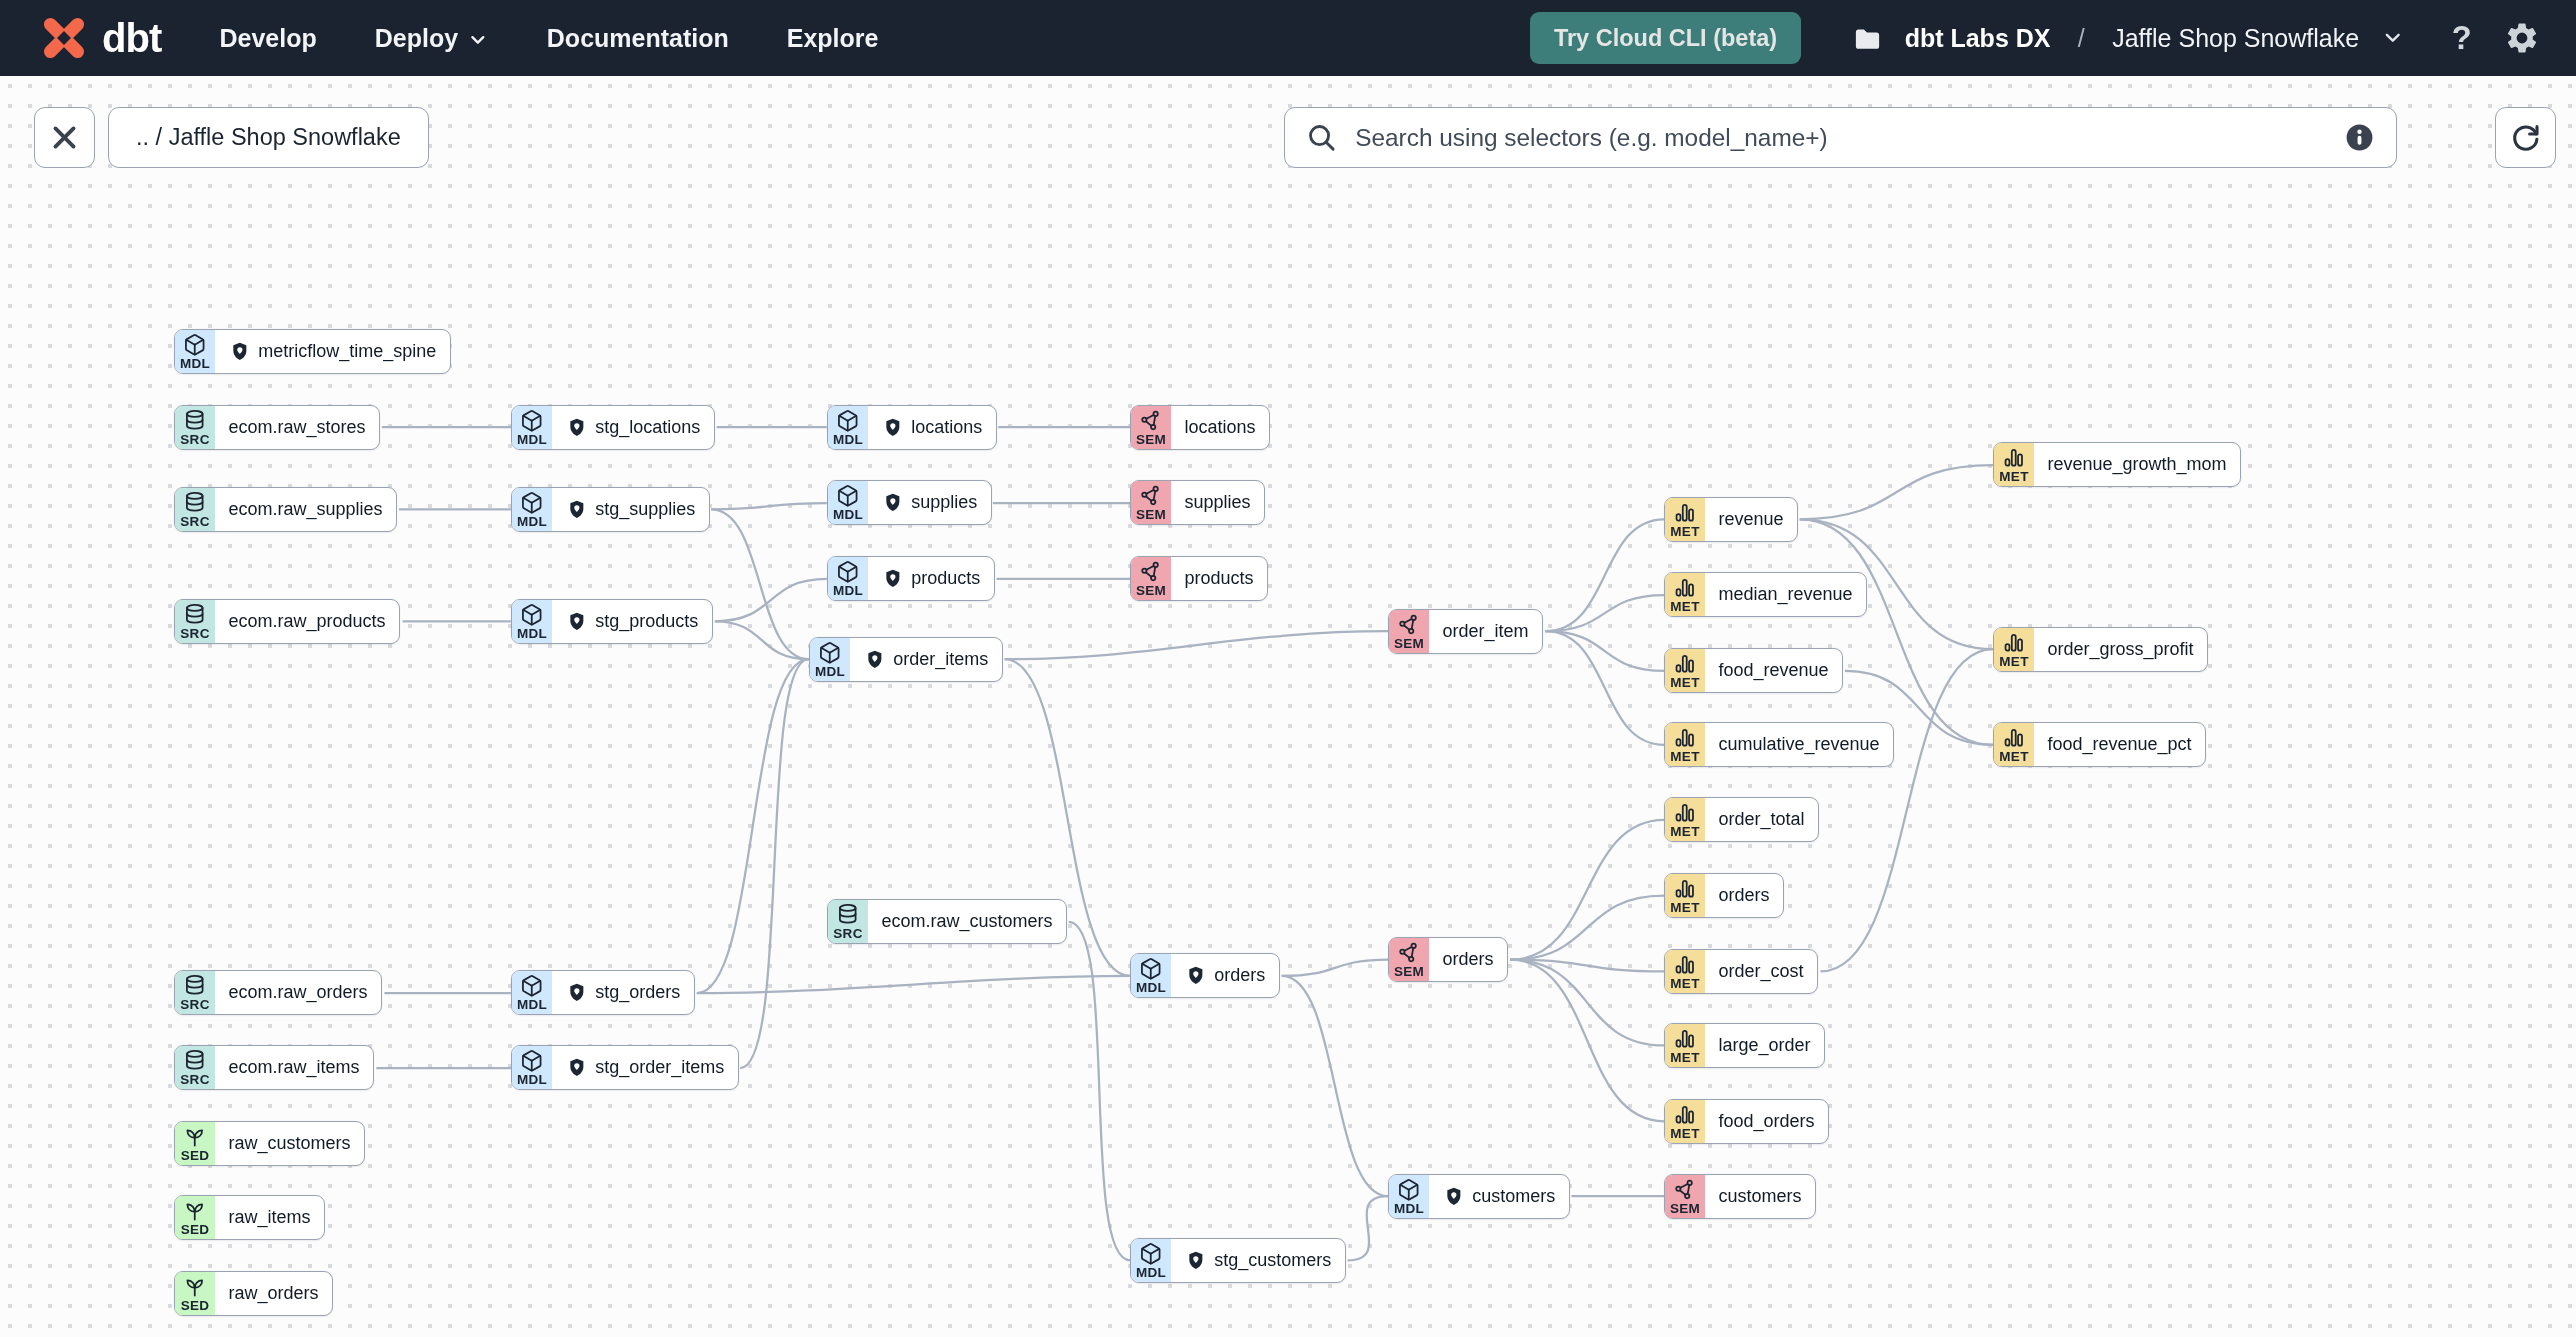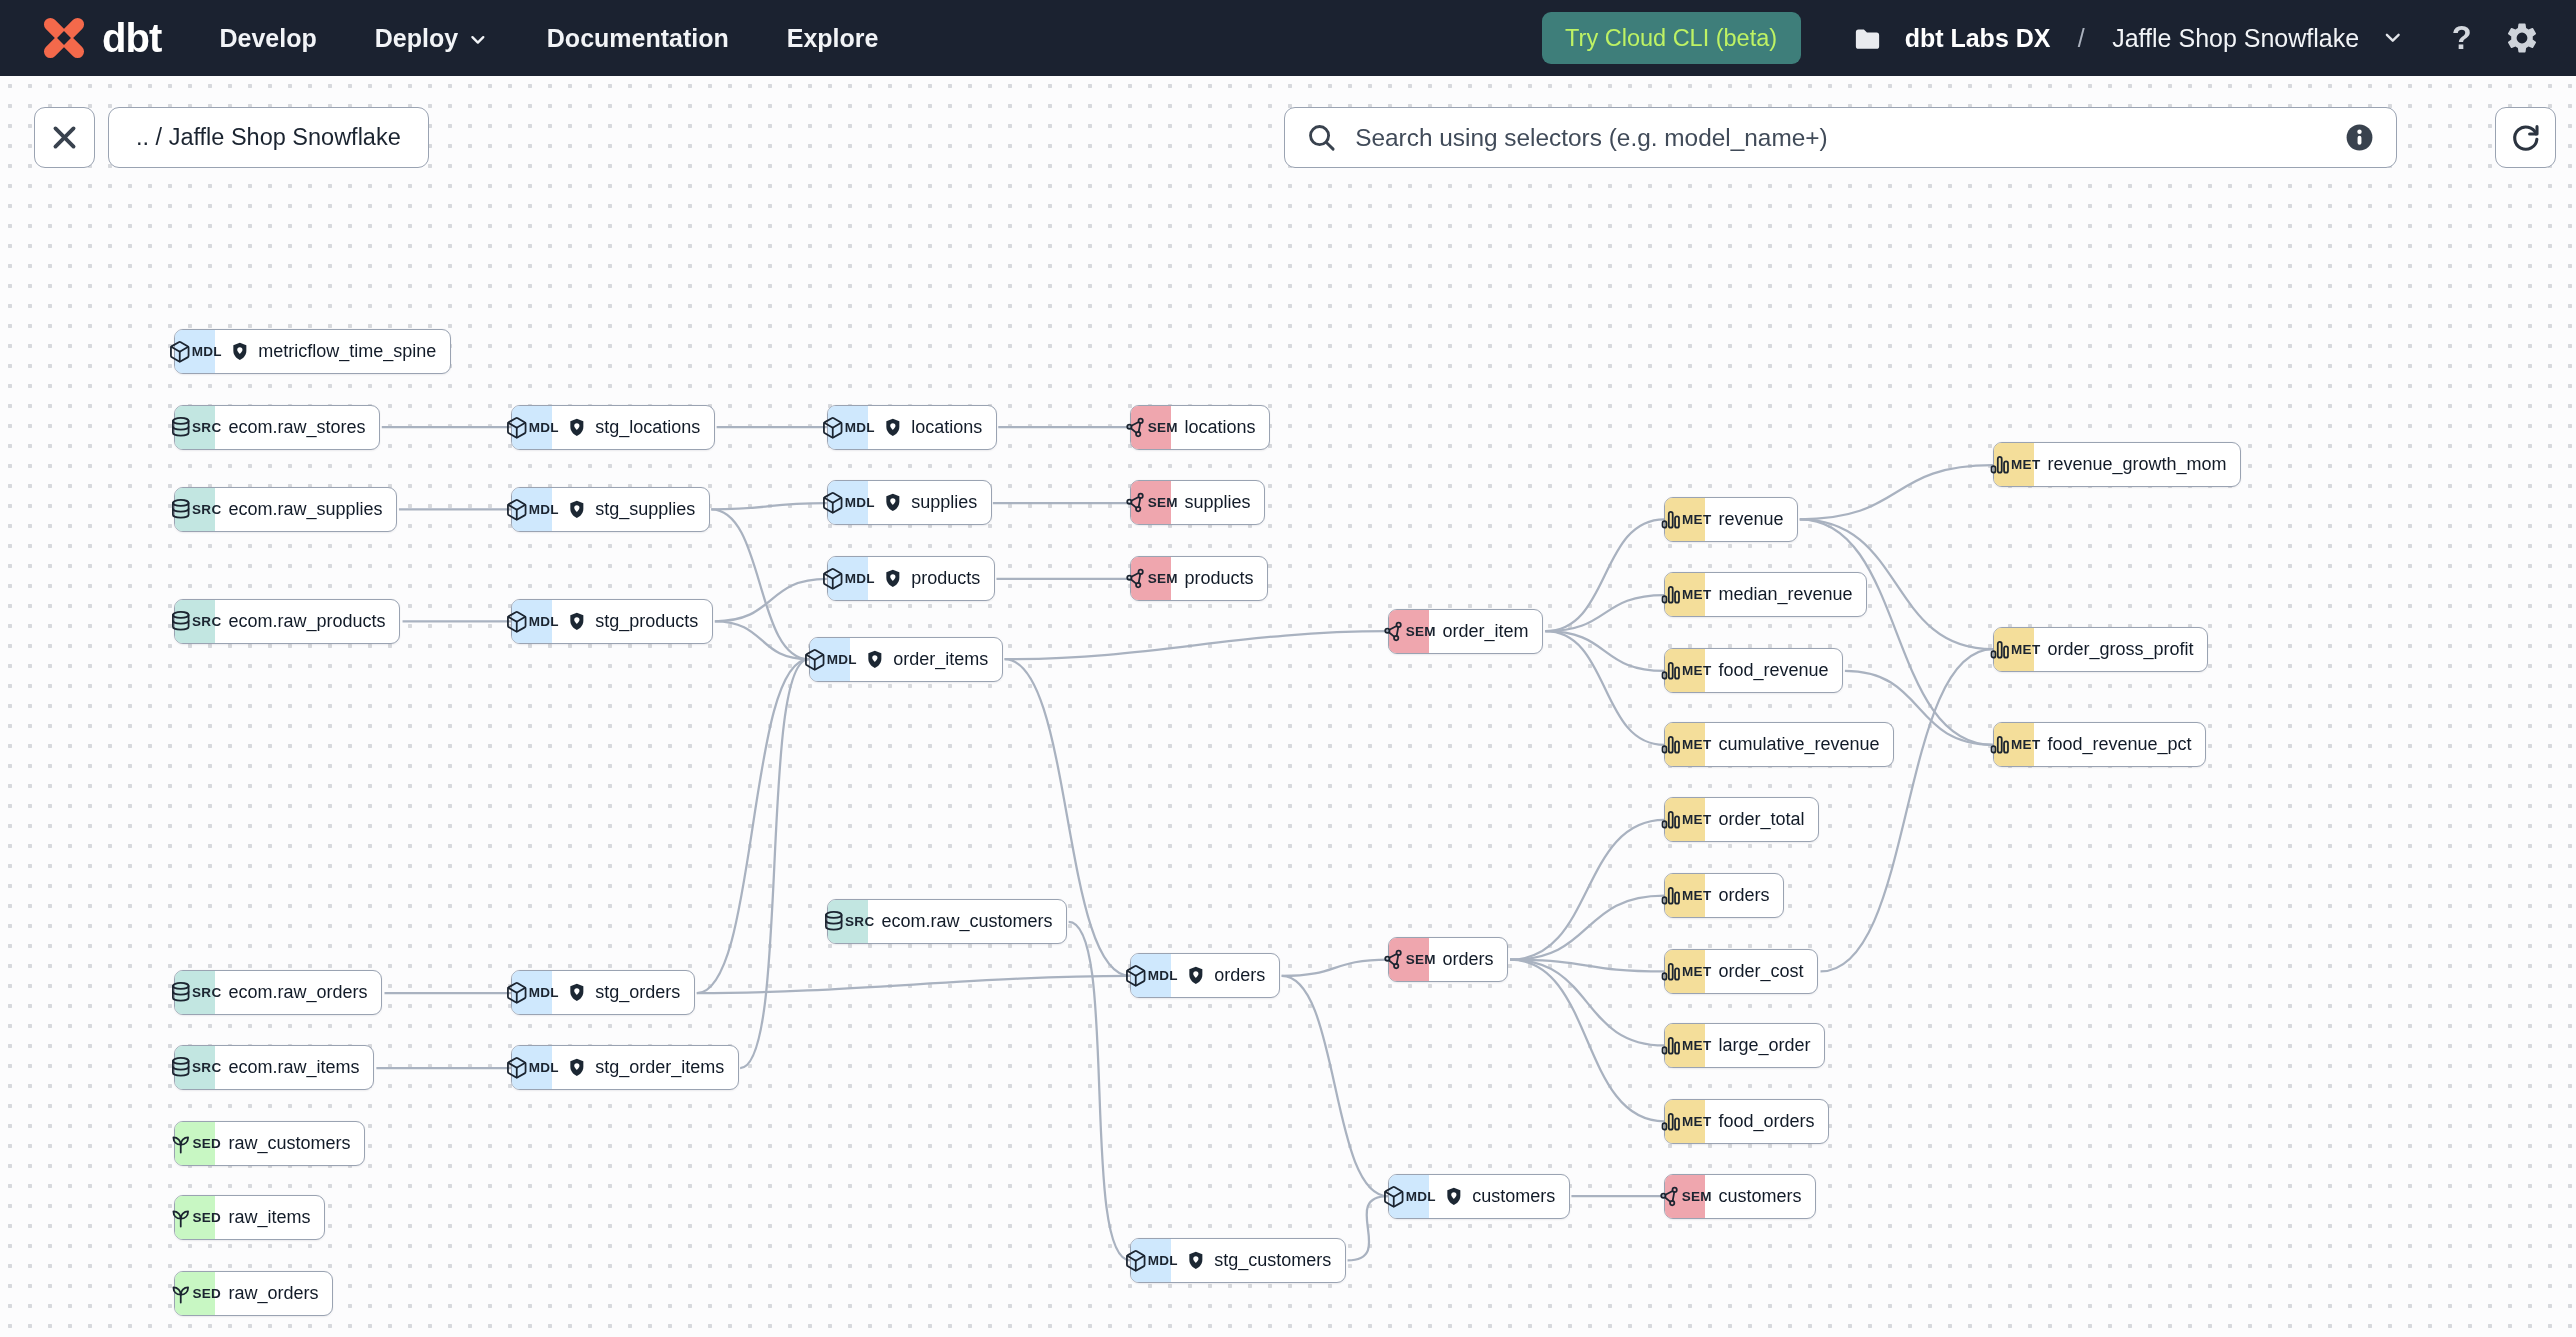--- a/index.html
+++ b/index.html
@@ -14,7 +14,7 @@
   .nav-item{color:#f2f4f7;font-size:25px;font-weight:600;display:flex;align-items:center;gap:9px;cursor:pointer;}
   .nav-item svg{margin-top:3.6px;}
   .top-right{margin-left:auto;display:flex;align-items:center;}
-  .cta-btn{background:#3e7e7a;color:#bef264;font-size:23.5px;font-weight:400;border:none;border-radius:9px;padding:12.6px 23.5px;cursor:pointer;font-family:inherit;}
+  .cta-btn{background:#3e7e7a;color:#e5e5e5;font-size:23.5px;font-weight:700;border:none;border-radius:9px;padding:12.6px 23.5px;cursor:pointer;font-family:inherit;}
   .proj-cluster{display:flex;align-items:center;gap:22px;margin-left:51px;}
   .account-label{color:#ffffff;font-size:25px;font-weight:700;}
   .crumb-sep{color:#aab1bd;font-size:25px;padding:0 5.4px;}

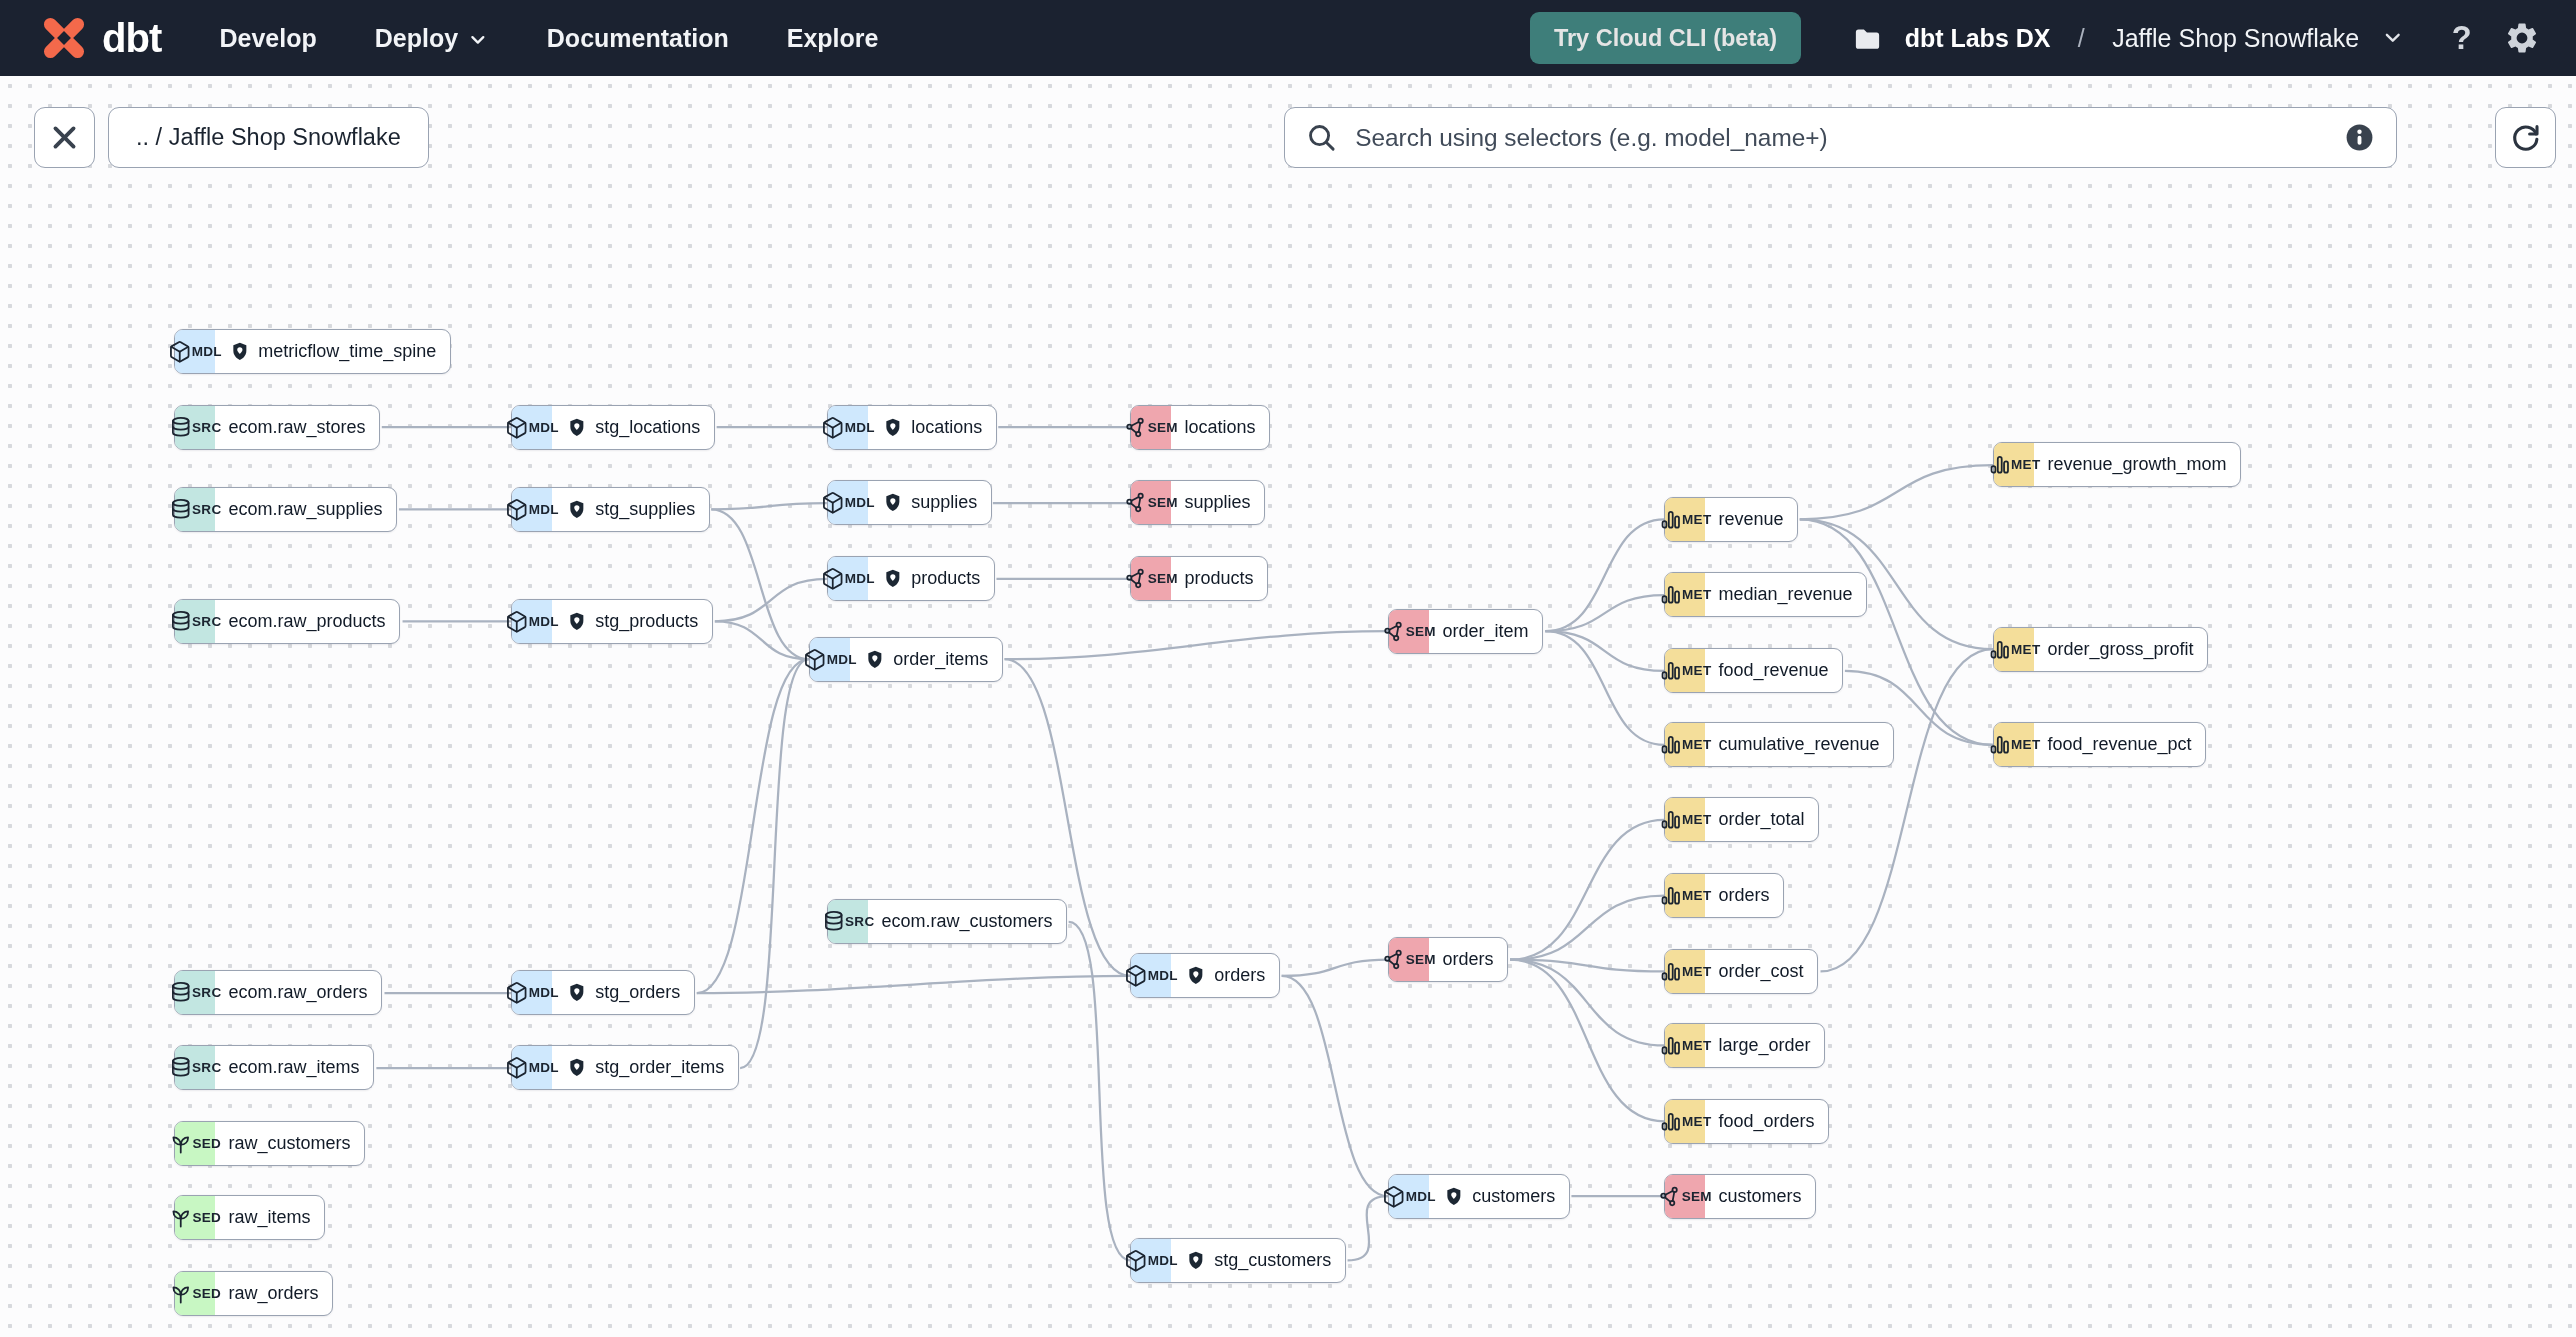--- a/index.html
+++ b/index.html
@@ -43,7 +43,7 @@
   .node{position:absolute;height:45px;display:inline-flex;align-items:stretch;background:#ffffff;
     border:1.8px solid #9aa3b2;border-radius:9px;box-sizing:border-box;cursor:pointer;z-index:10;
     box-shadow:0 0.9px 1.8px rgba(20,30,45,.08);}
-  .node-kind{width:40px;display:flex;flex-direction:row;align-items:center;justify-content:center;
+  .node-kind{width:40px;display:flex;flex-direction:column;align-items:center;justify-content:center;
     border-radius:7.2px 0 0 7.2px;flex:none;}
   .node-kind .kind-label{font-size:13.5px;font-weight:600;color:#1b2430;line-height:1;margin-top:0.9px;letter-spacing:0.3px;}
   .node-kind svg{display:block;}

